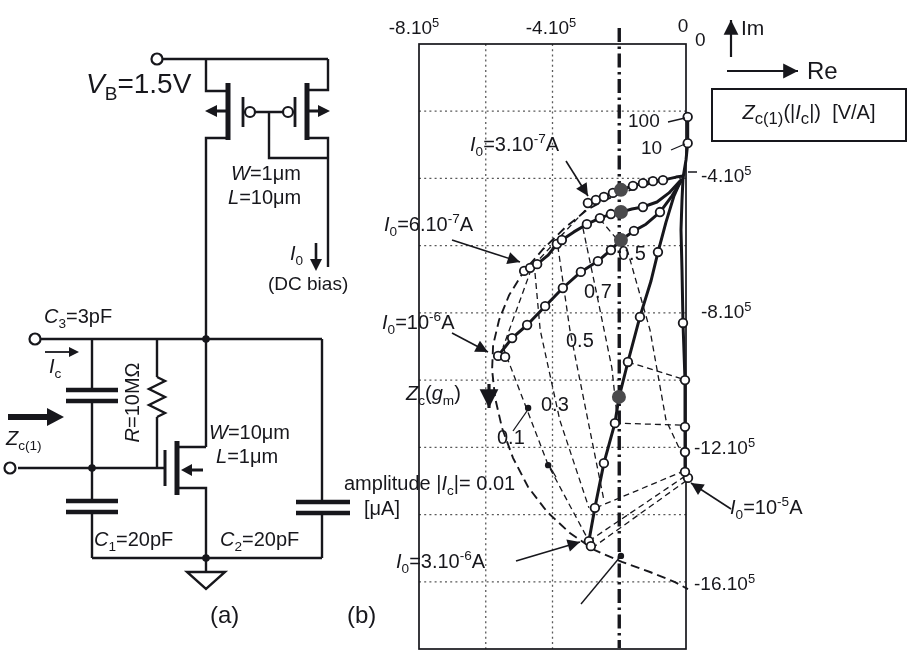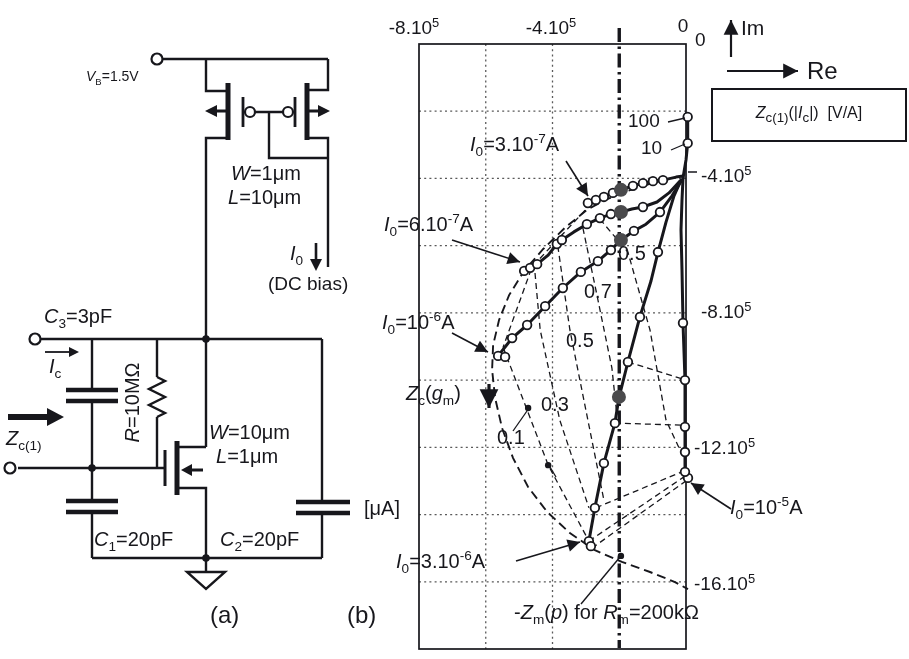--- a/index.html
+++ b/index.html
@@ -178,7 +178,7 @@
       </g>
   </svg>
 
-  <div class="lbl" style="left:86px;top:69px;font-size:14px"><i>V</i><sub>B</sub>=1.5V</div>
+  <div class="lbl" style="left:86px;top:69px;font-size:28px"><i>V</i><sub>B</sub>=1.5V</div>
   <div class="lbl" style="left:231px;top:163px"><i>W</i>=1μm</div>
   <div class="lbl" style="left:228px;top:187px"><i>L</i>=10μm</div>
   <div class="lbl" style="left:290px;top:243px"><i>I</i><sub>0</sub></div>

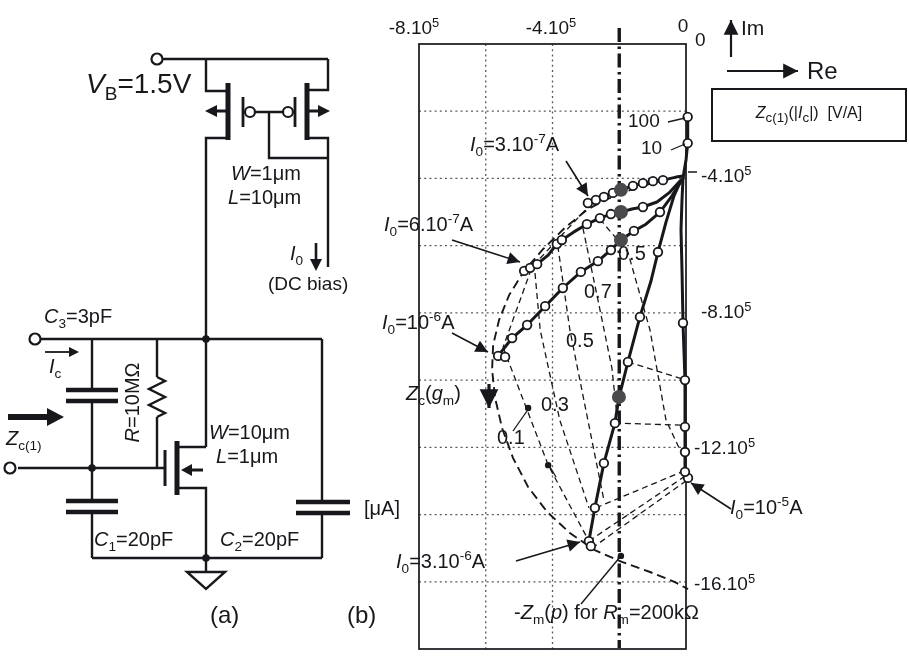--- a/index.html
+++ b/index.html
@@ -13,7 +13,7 @@
   .big{font-size:24px;}
   .ctr{text-align:center;}
   .box{position:absolute;border:2px solid #17171c;background:#fff;display:flex;
-       align-items:center;justify-content:center;font-size:16px;}
+       align-items:center;justify-content:center;font-size:20px;}
   .rot{transform:rotate(-90deg);}
 </style>
 </head>

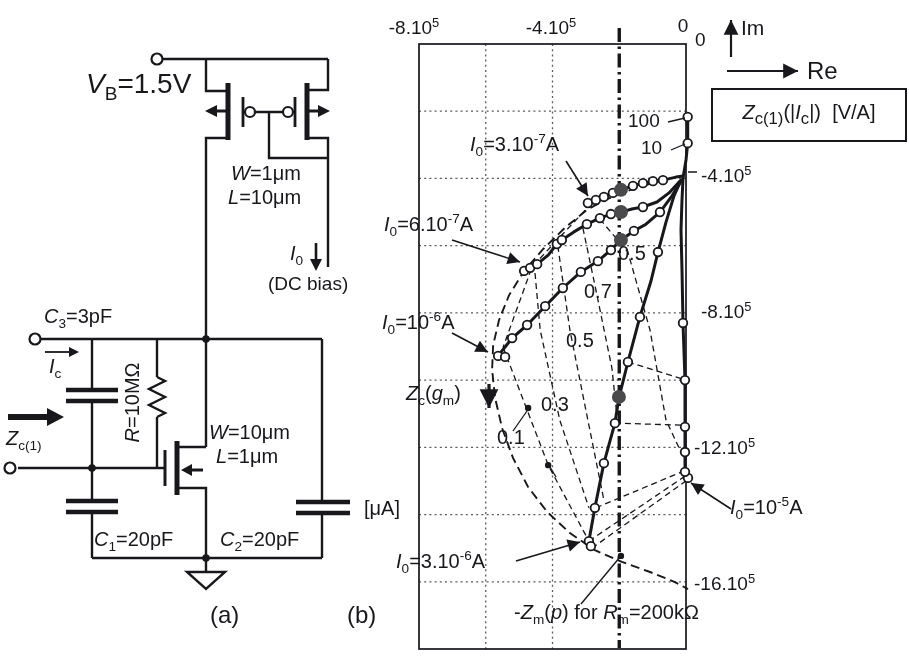--- a/index.html
+++ b/index.html
@@ -217,6 +217,7 @@
   <div class="lbl" style="left:730px;top:495px"><i>I</i><sub>0</sub>=10<sup>-5</sup>A</div>
   <div class="lbl" style="left:406px;top:383px"><i>Z</i><sub>c</sub>(<i>g</i><sub>m</sub>)</div>
 
+  <div class="lbl" style="left:344px;top:473px">amplitude |<i>I</i><sub>c</sub>|= 0.01</div>
   <div class="lbl" style="left:364px;top:498px">[μA]</div>
   <div class="lbl" style="left:497px;top:427px">0.1</div>
   <div class="lbl" style="left:541px;top:394px">0.3</div>

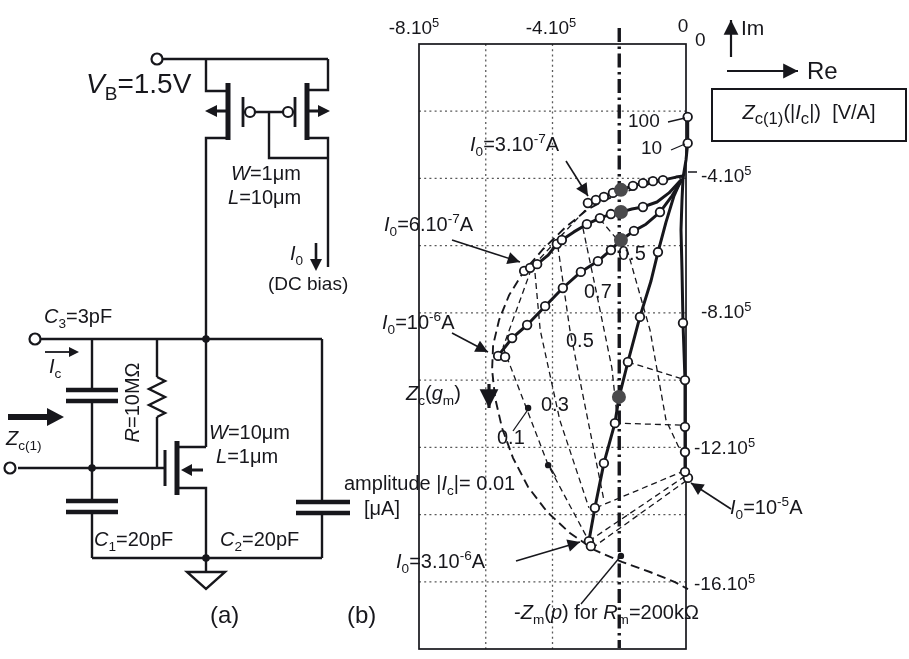--- a/index.html
+++ b/index.html
@@ -226,7 +226,6 @@
   <div class="lbl" style="left:618px;top:243px">0.5</div>
   <div class="lbl sm" style="left:641px;top:138px">10</div>
   <div class="lbl sm" style="left:628px;top:111px">100</div>
-  <div class="lbl" style="left:514px;top:602px">-<i>Z</i><sub>m</sub>(<i>p</i>) for <i>R</i><sub>m</sub>=200kΩ</div>
 </div>
 
 </body></html>

